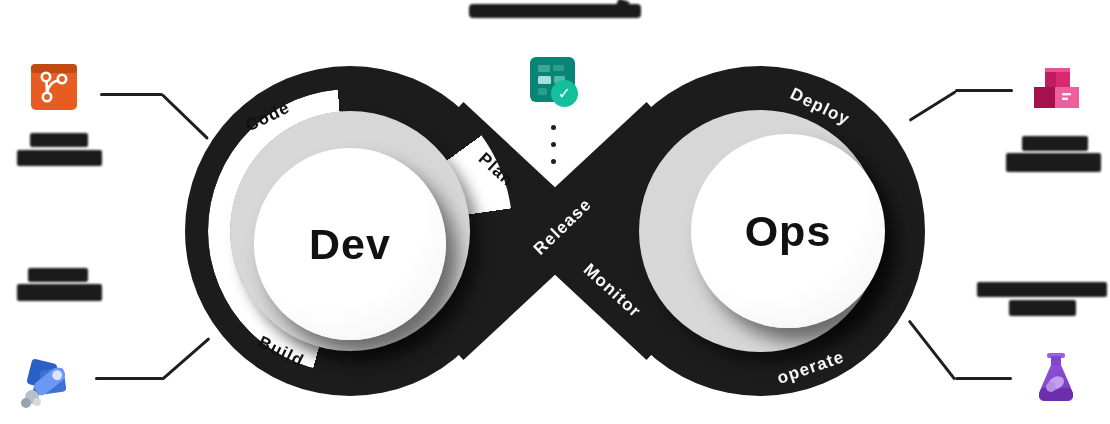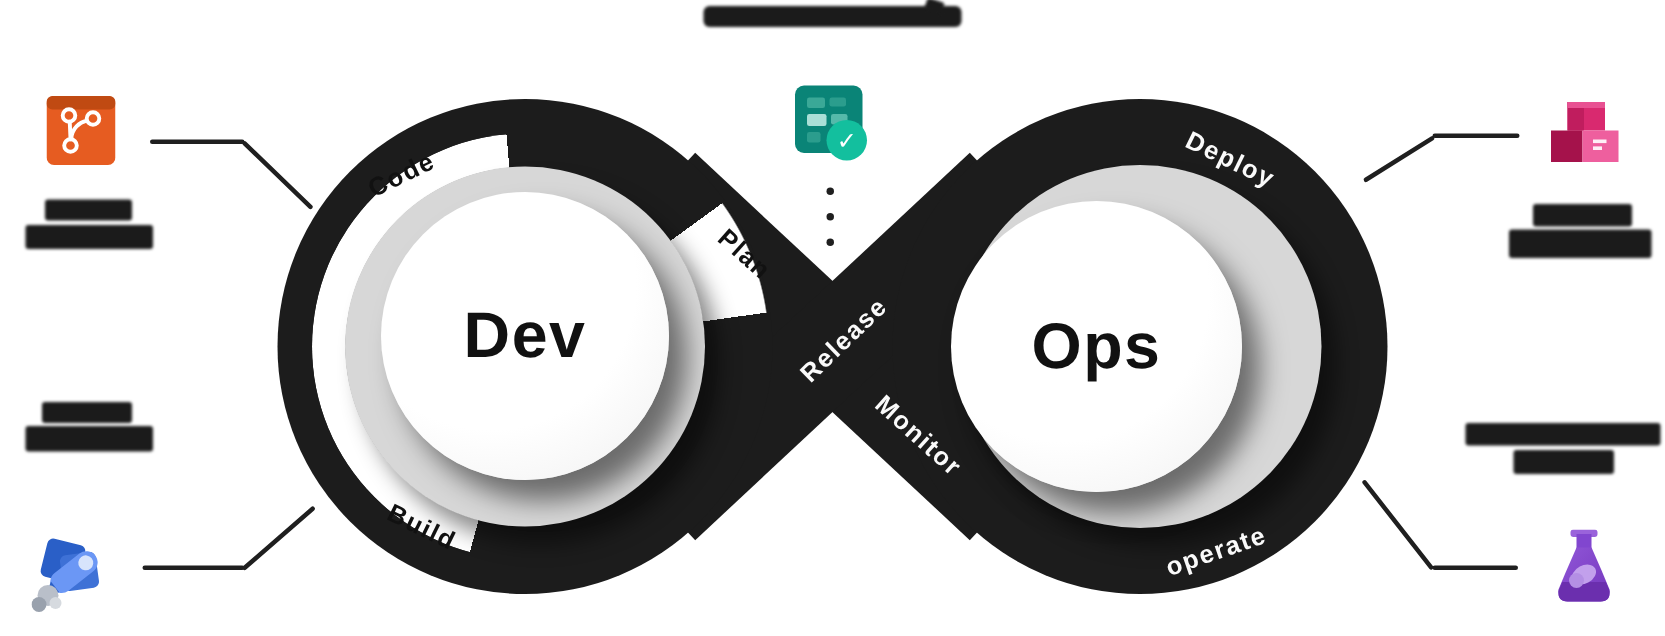--- a/index.html
+++ b/index.html
@@ -36,7 +36,7 @@
     background:radial-gradient(circle at 38% 32%,#ffffff 55%,#efefef 100%);
     box-shadow:12px 14px 18px rgba(0,0,0,.5);
     display:flex;align-items:center;justify-content:center;}
-  #inner-left{left:254px;top:128px;width:192px;height:192px;}
+  #inner-left{left:254px;top:148px;width:192px;height:192px;}
   #inner-right{left:634px;top:134px;width:194px;height:194px;justify-content:center;}
   .core-label{font-size:43px;font-weight:800;color:#111;letter-spacing:1px;}
 

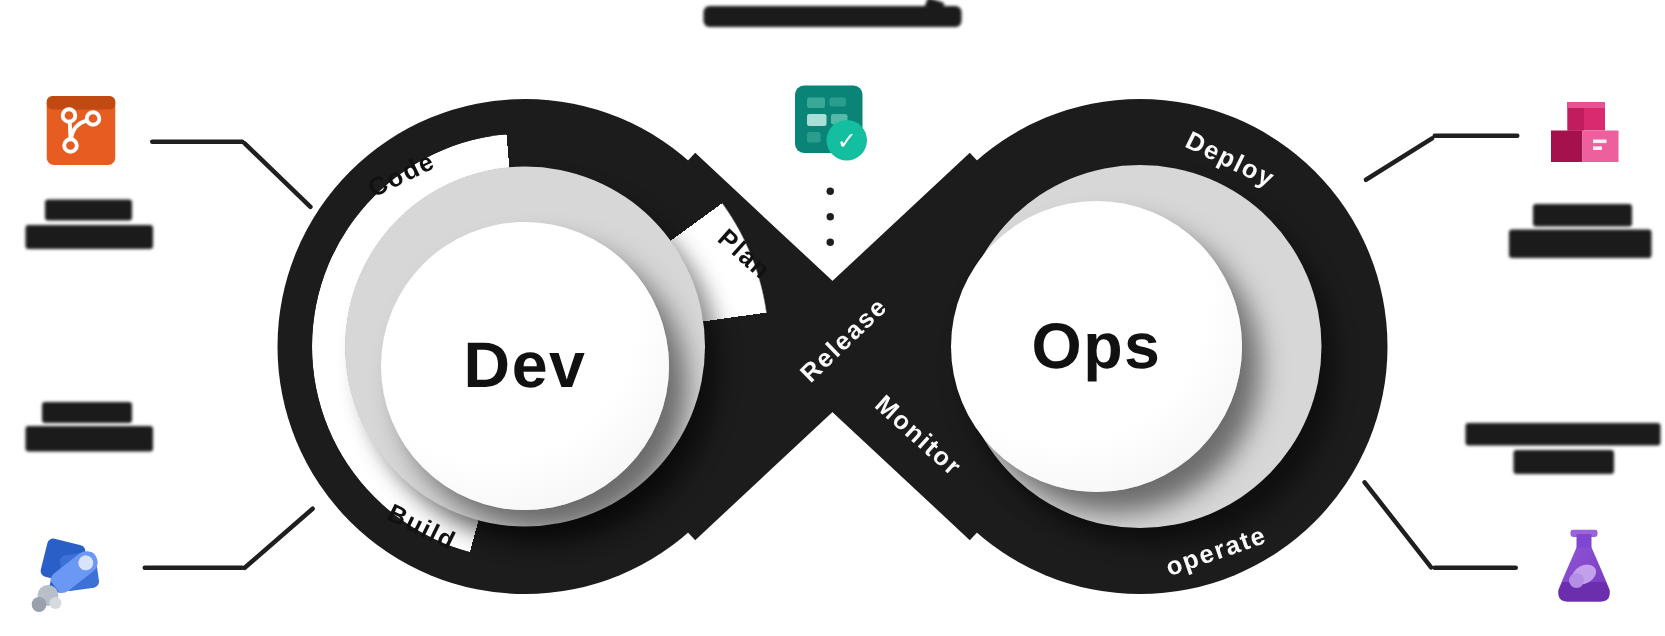--- a/index.html
+++ b/index.html
@@ -37,7 +37,7 @@
     box-shadow:12px 14px 18px rgba(0,0,0,.5);
     display:flex;align-items:center;justify-content:center;}
   #inner-left{left:254px;top:148px;width:192px;height:192px;}
-  #inner-right{left:634px;top:134px;width:194px;height:194px;justify-content:center;}
+  #inner-right{left:691px;top:134px;width:194px;height:194px;justify-content:center;}
   .core-label{font-size:43px;font-weight:800;color:#111;letter-spacing:1px;}
 
   

